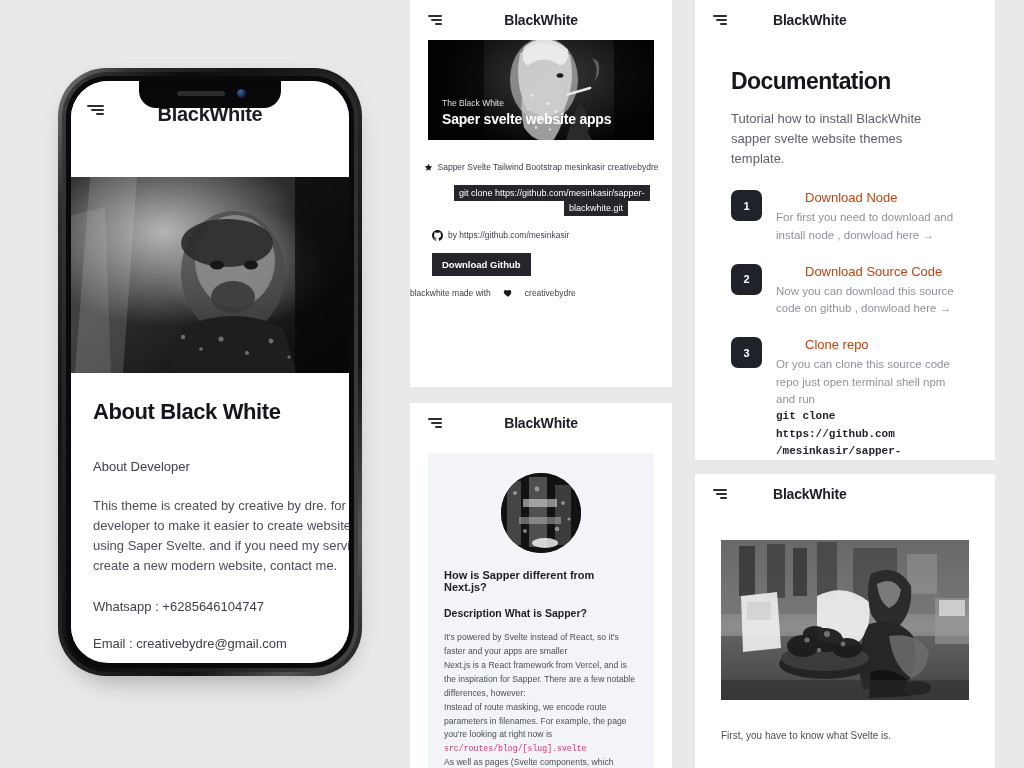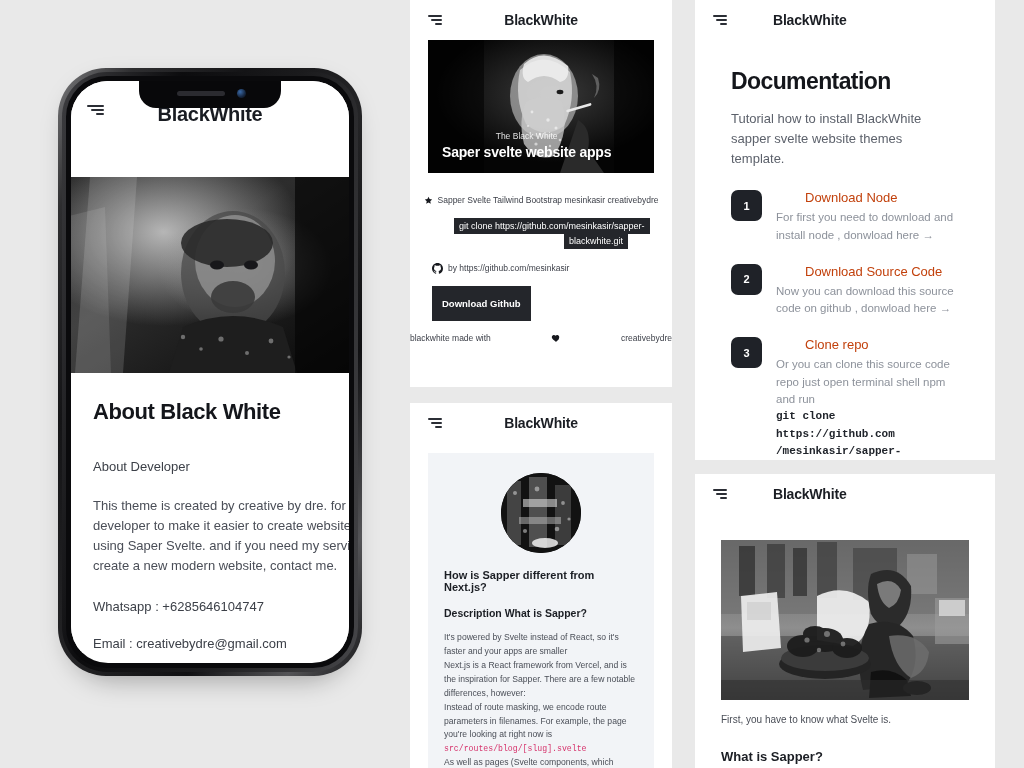--- a/index.html
+++ b/index.html
@@ -95,7 +95,7 @@
 
   
   #card-home { left: 410px; top: 0; width: 262px; height: 387px; }
-  .hero-banner { margin: 0 18px; height: 133px; position:relative; overflow:hidden; background:#0b0b0b;text-align:center; }
+  .hero-banner { margin: 0 18px; height: 100px; position:relative; overflow:hidden; background:#0b0b0b; }
   .hero-cap { position:absolute; left:14px; bottom:13px; color:#fff; }
   .hero-kicker { font-size:8.5px; opacity:.86; margin-bottom:3px; }
   .hero-title { font-size:14px; font-weight:800; letter-spacing:-.2px; }

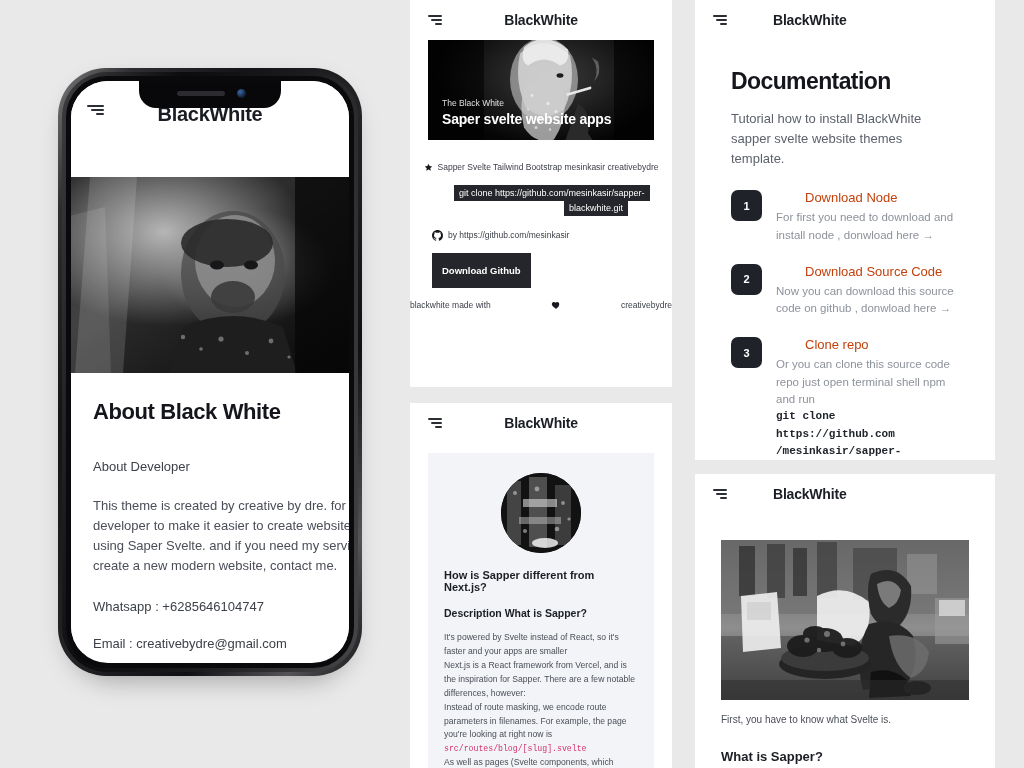--- a/index.html
+++ b/index.html
@@ -109,7 +109,7 @@
   .by-line { margin-top:14px; display:flex; align-items:center; justify-content:flex-start; gap:5px; padding-left:22px; font-size:8.5px; color:#3d4049; }
   .dl-btn {
     margin: 12px 0 0 22px; display:inline-block; background:#24262b; color:#fff;
-    font-size:9.5px; font-weight:700; padding:12px 10px; border:none; cursor:pointer;text-align:center;
+    font-size:9.5px; font-weight:700; padding:6px 10px; border:none; cursor:pointer;text-align:center;
   }
   .made-with { margin-top:12px; text-align:center; font-size:8.5px; color:#3d4049; display:flex; align-items:center; justify-content:space-between; gap:12px; }
 

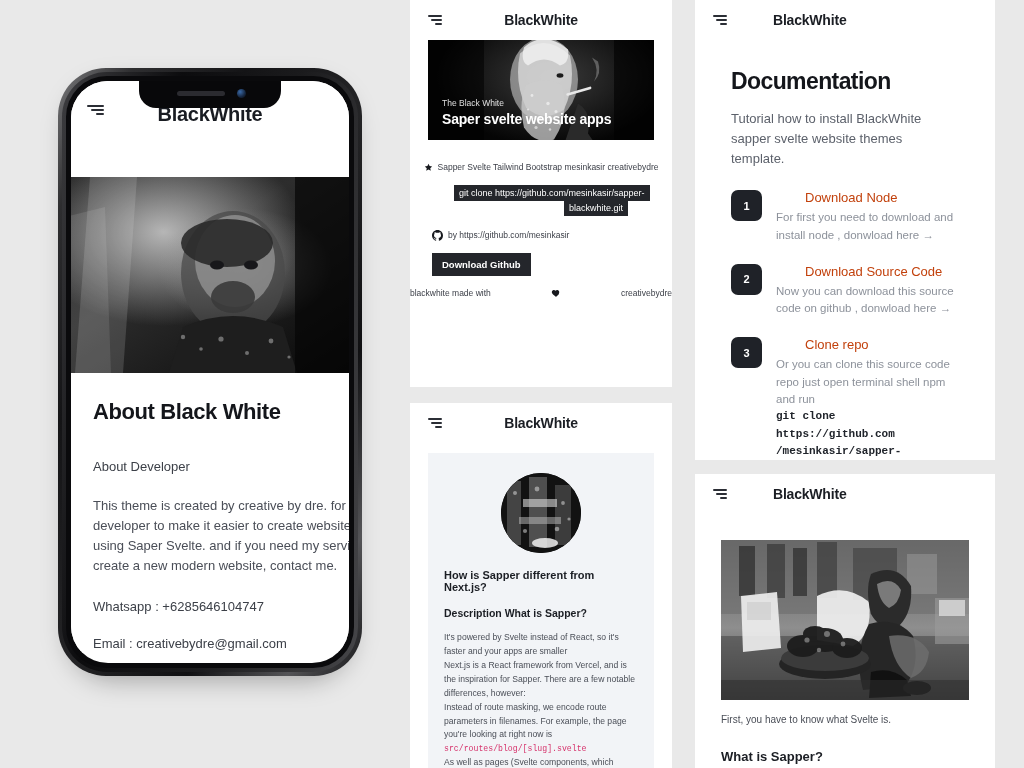--- a/index.html
+++ b/index.html
@@ -111,7 +111,7 @@
     margin: 12px 0 0 22px; display:inline-block; background:#24262b; color:#fff;
     font-size:9.5px; font-weight:700; padding:6px 10px; border:none; cursor:pointer;text-align:center;
   }
-  .made-with { margin-top:12px; text-align:center; font-size:8.5px; color:#3d4049; display:flex; align-items:center; justify-content:space-between; gap:12px; }
+  .made-with { margin-top:12px; text-align:center; font-size:8.5px; color:#3d4049; display:flex; align-items:center; justify-content:flex-start; gap:12px; }
 
   
   #card-sapper { left: 410px; top: 403px; width: 262px; height: 365px; }

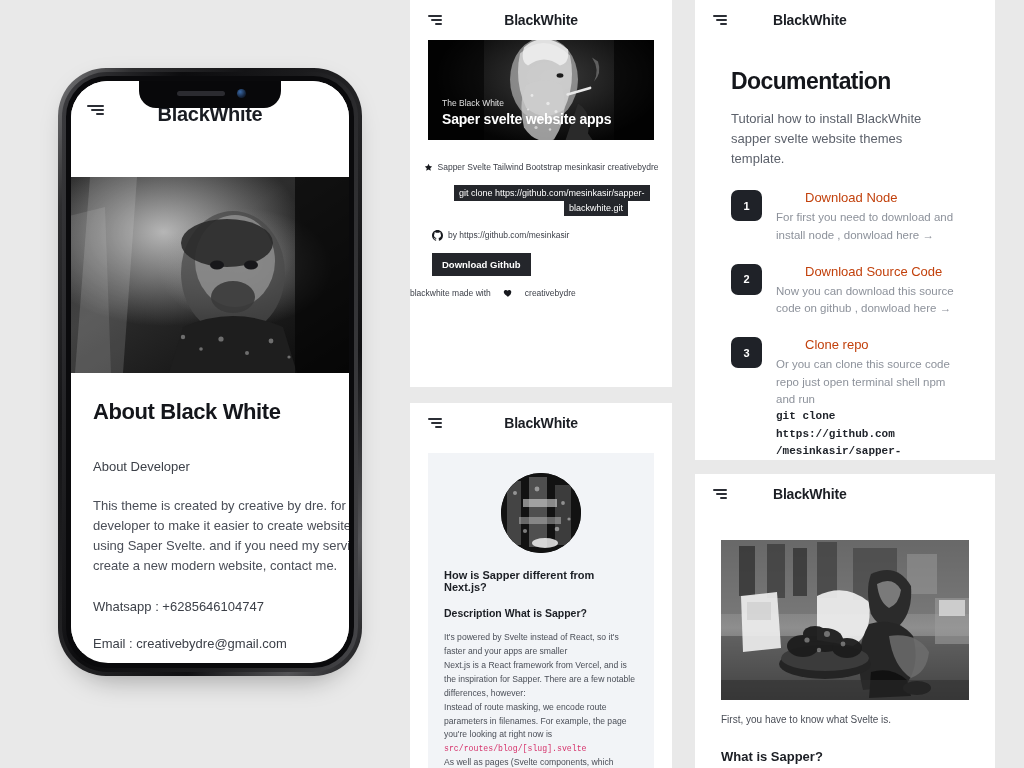--- a/index.html
+++ b/index.html
@@ -142,7 +142,7 @@
   
   #card-svelte { left: 695px; top: 474px; width: 300px; height: 294px; }
   .sv-photo { margin: 26px 26px 0 26px; height: 160px; overflow:hidden; background:#111; }
-  .sv-cap { margin: 14px 26px 0 26px; font-size:10px; color:#4a4e57; }
+  .sv-cap { margin: 30px 26px 0 26px; font-size:10px; color:#4a4e57; }
   .sv-q { margin: 24px 26px 0 26px; font-size:13px; font-weight:700; color:#1b1e24; }
 
   .ph-hero svg, .hero-banner svg, .avatar-circle svg, .sv-photo svg { display:block; width:100%; height:100%; }

